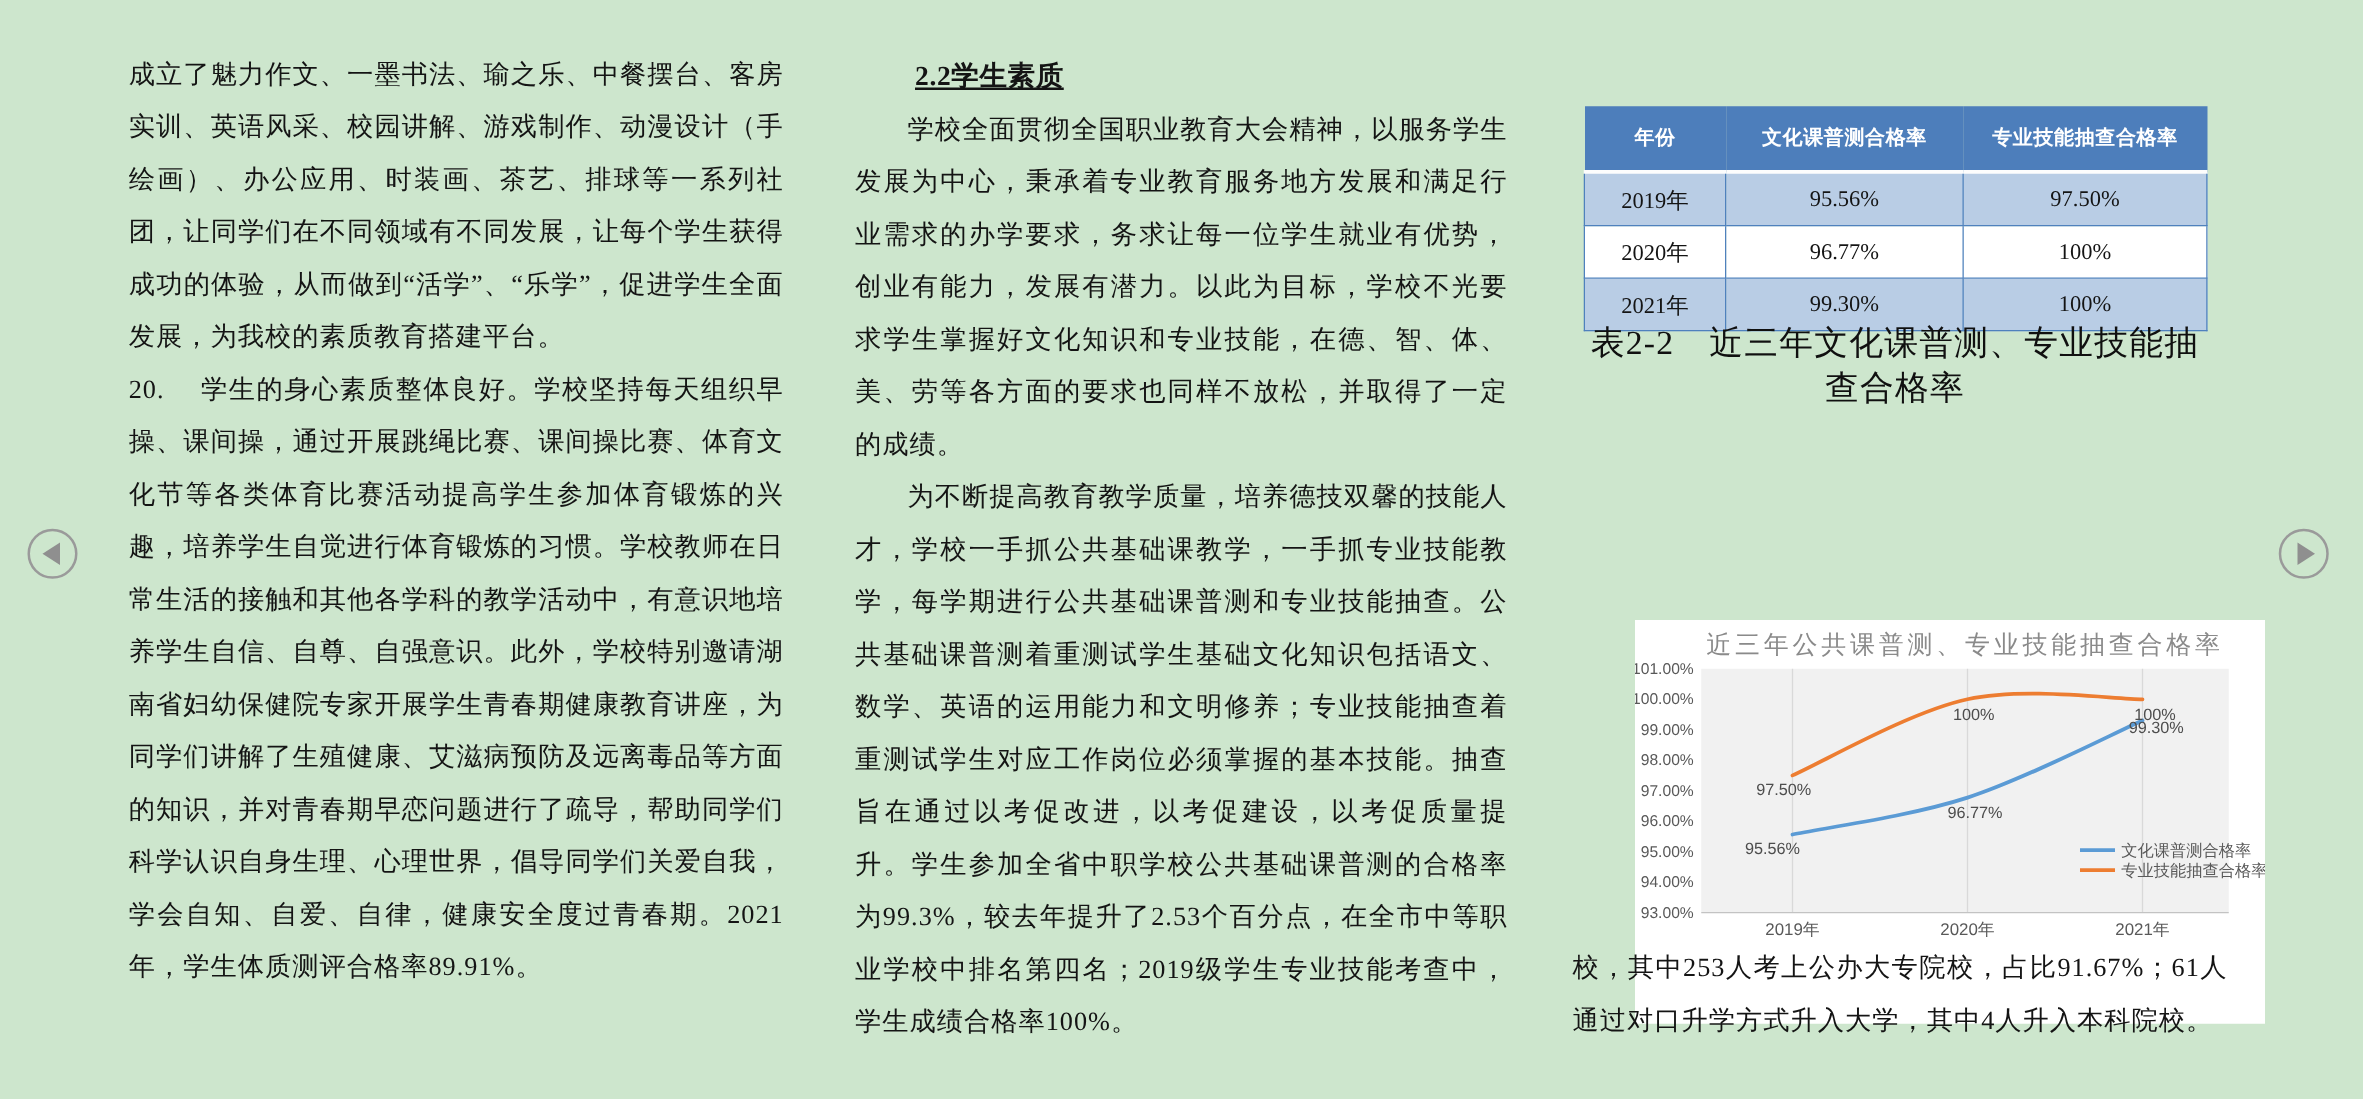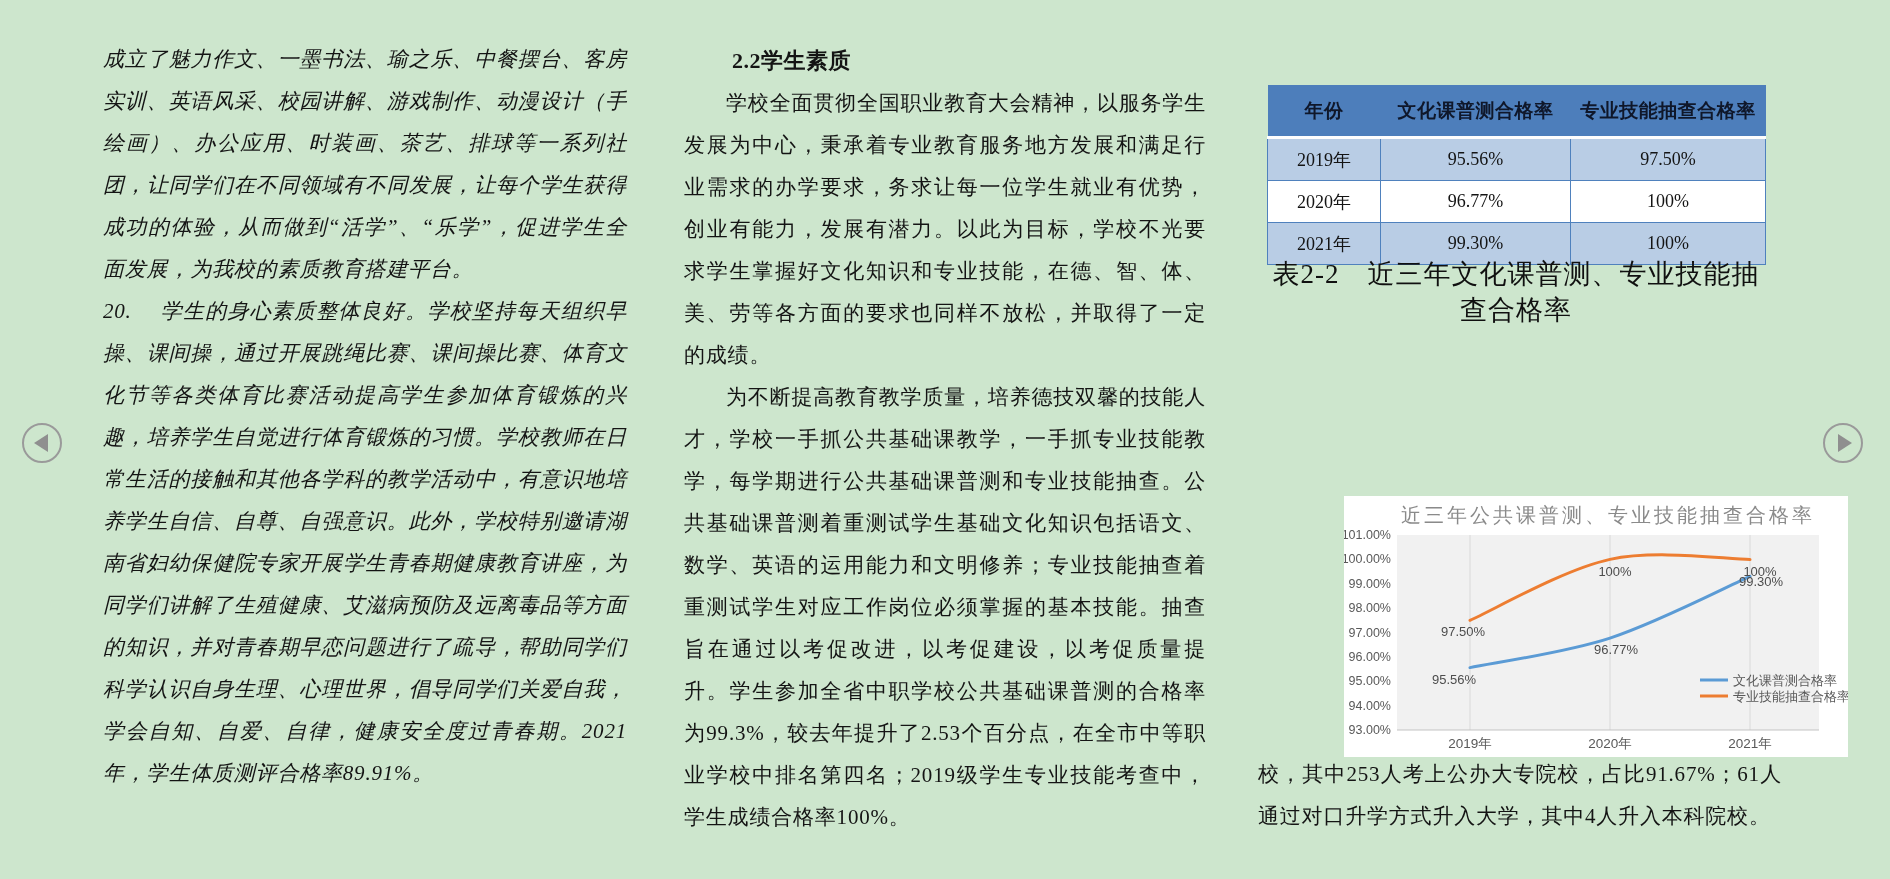--- a/index.html
+++ b/index.html
@@ -12,7 +12,7 @@
   .col{position:absolute;}
   .body-text{font-size:21px;line-height:42px;text-align:justify;letter-spacing:0.8px;margin:0;}
   .heading{font-weight:bold;font-size:22px;line-height:42px;letter-spacing:0.5px;margin:0;}
-  .left-col{left:103px;top:38px;width:524px;font-style:italic;}
+  .left-col{left:103px;top:38px;width:524px;}
   .mid-col{left:684px;top:40px;width:522px;}
   .left-heading{margin-top:9px;padding-left:40px;}
   .mid-heading1{padding-left:48px;}

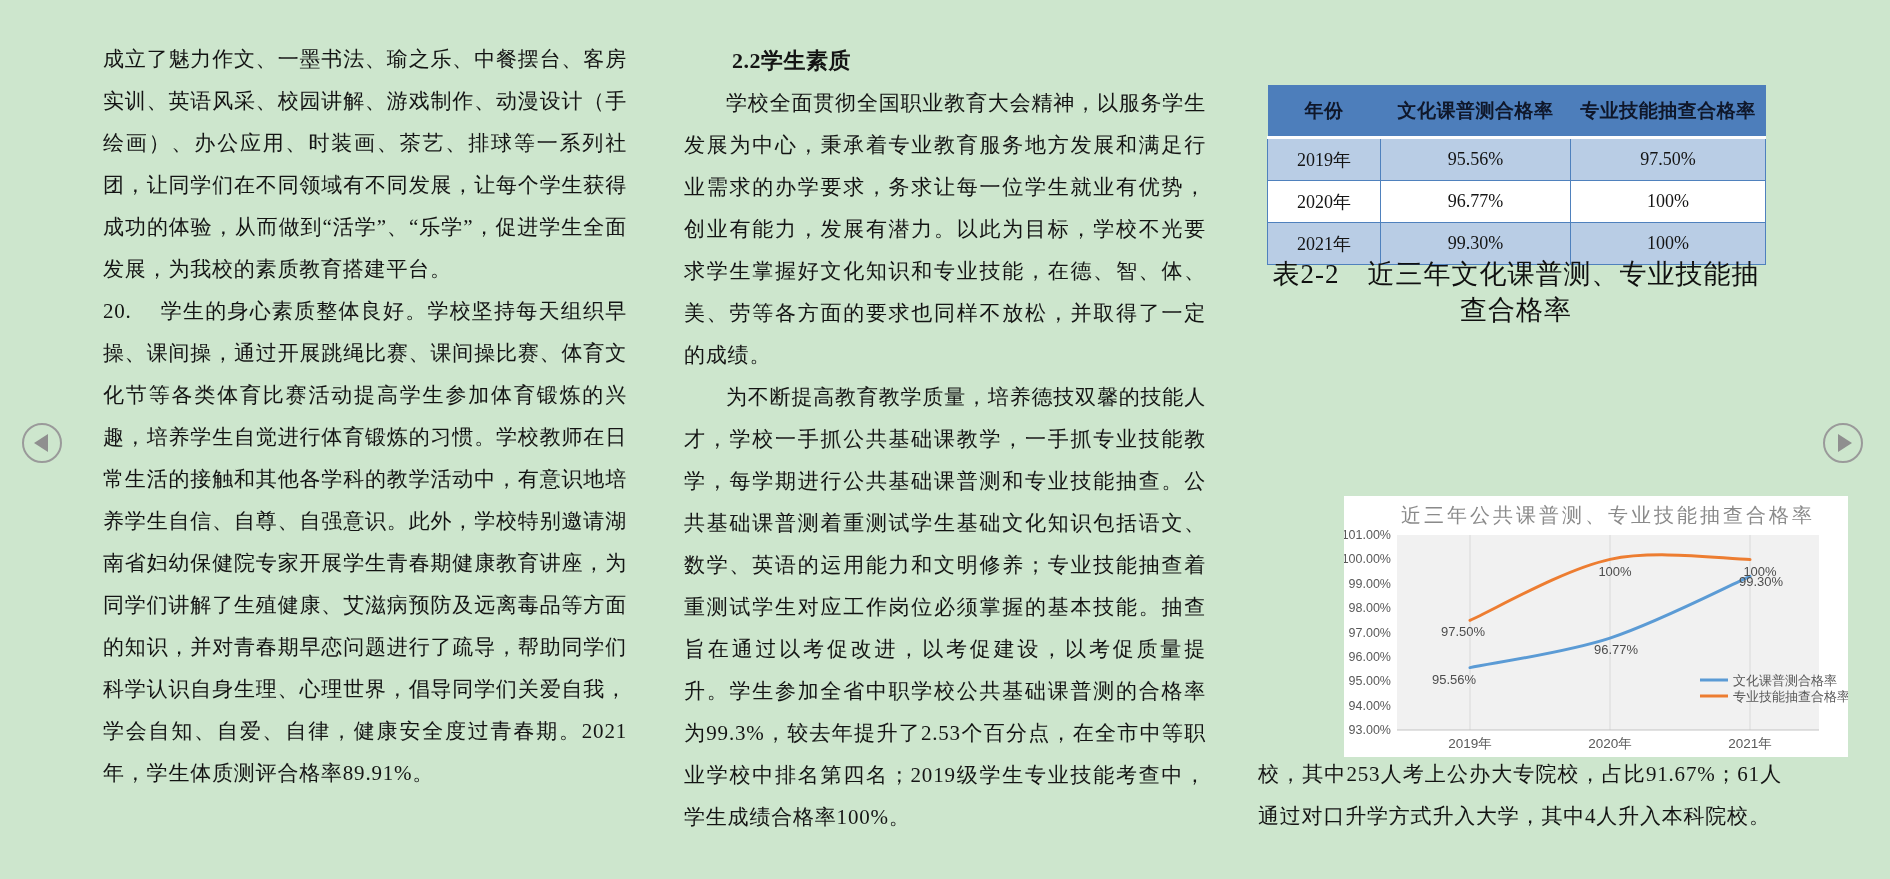--- a/index.html
+++ b/index.html
@@ -15,7 +15,7 @@
   .left-col{left:103px;top:38px;width:524px;}
   .mid-col{left:684px;top:40px;width:522px;}
   .left-heading{margin-top:9px;padding-left:40px;}
-  .mid-heading1{padding-left:48px;}
+  .mid-heading1{padding-left:48px;text-decoration:underline;}
   .mid-heading2{margin-top:9px;padding-left:48px;}
   .indent2{text-indent:2em;}
 

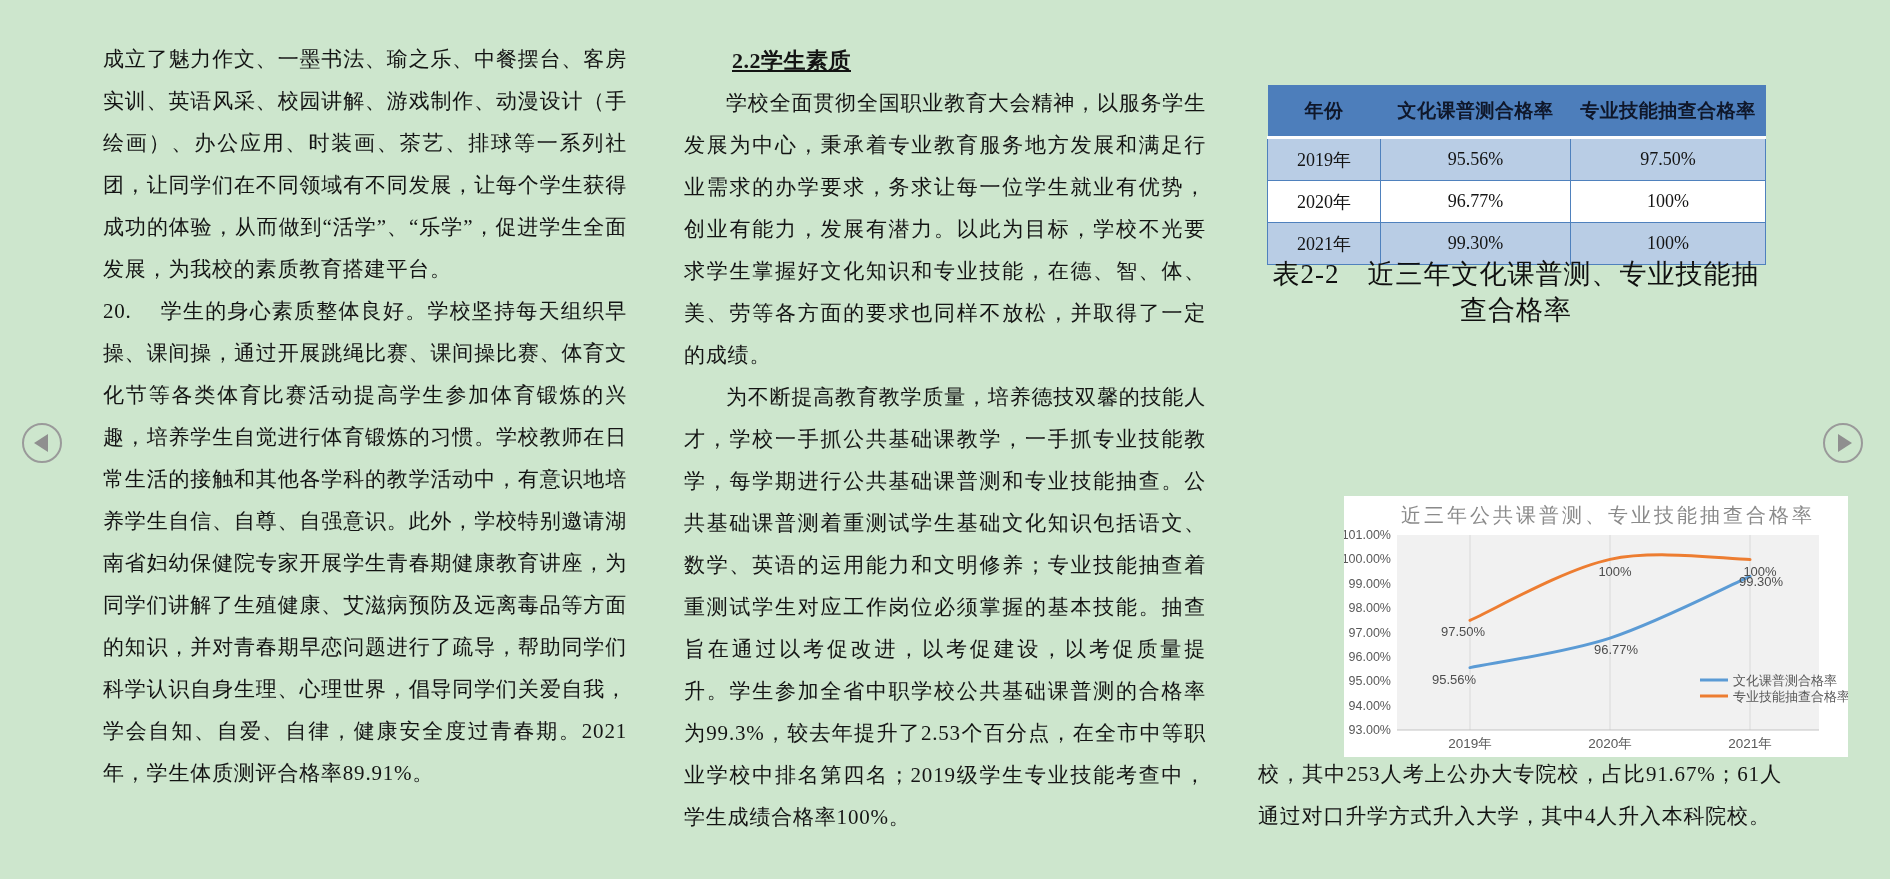--- a/index.html
+++ b/index.html
@@ -37,7 +37,7 @@
     border-collapse:collapse;table-layout:fixed;
   }
   .rate-table th{
-    background:#4d7ebb;color:#0f172a;font-weight:bold;font-size:19px;
+    background:#4d7ebb;color:#ffffff;font-weight:bold;font-size:16px;
     height:49px;border:none;border-bottom:3px solid #fdfdfd;letter-spacing:0.5px;
   }
   .rate-table td{

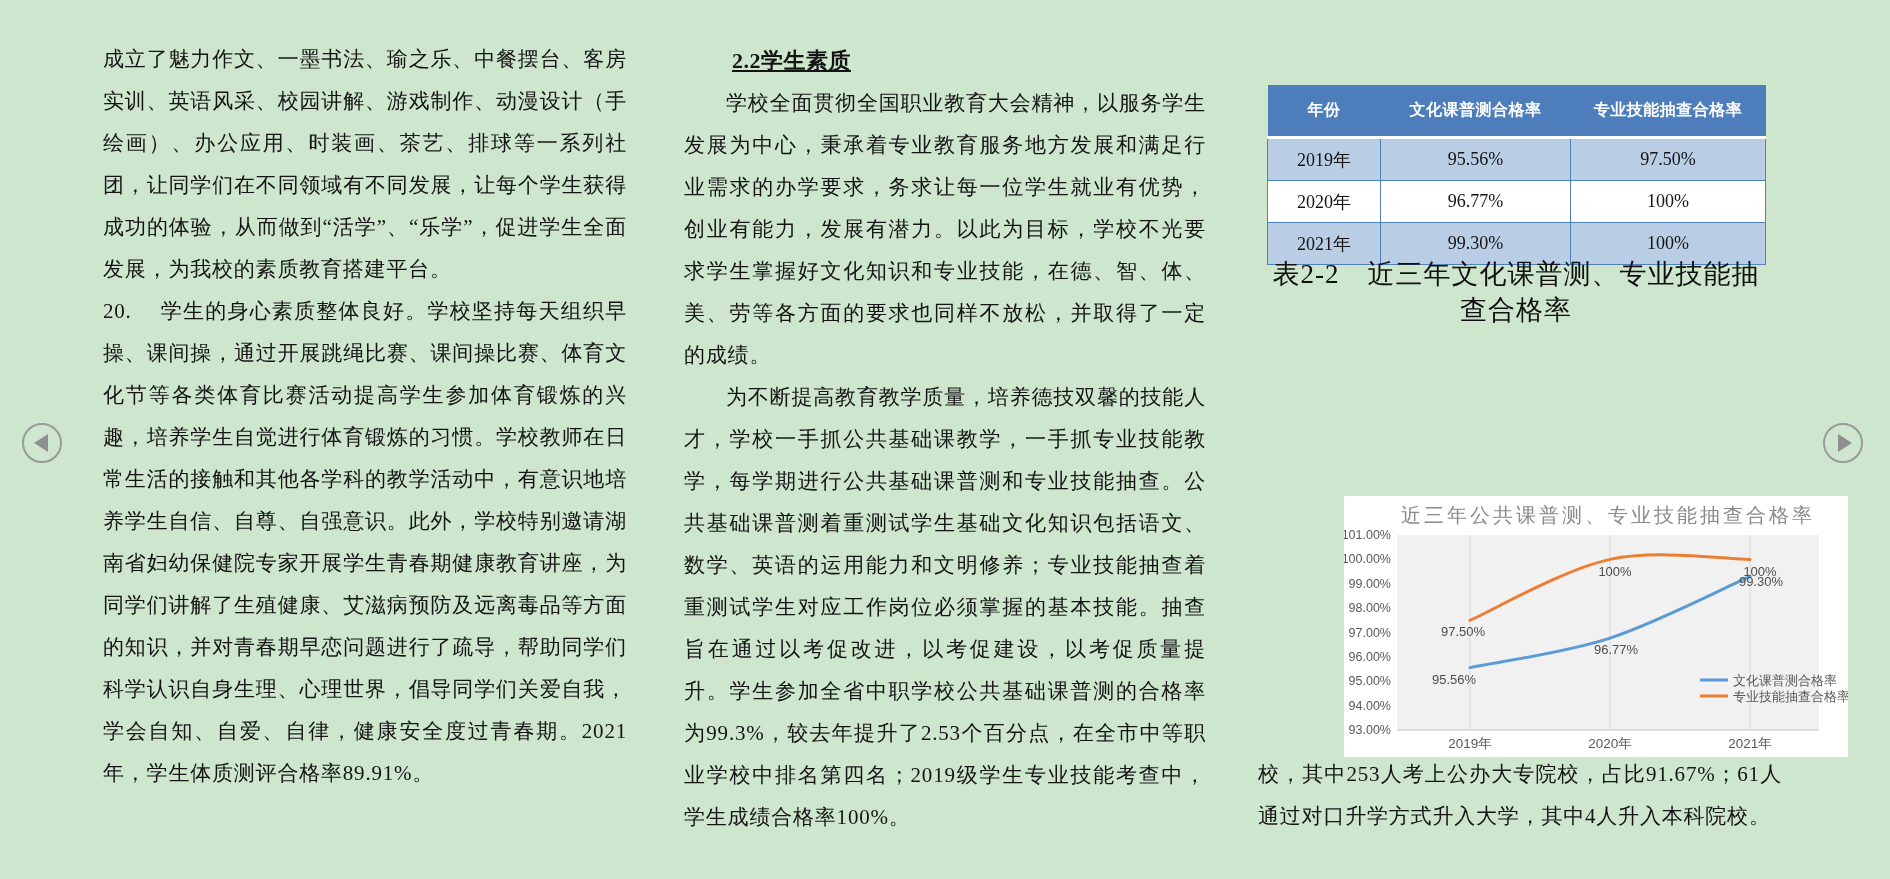--- a/index.html
+++ b/index.html
@@ -56,7 +56,7 @@
 
   
   .chart-card{
-    position:absolute;left:1344px;top:496px;width:504px;height:261px;
+    position:absolute;left:1308px;top:496px;width:504px;height:323px;
     background:#ffffff;
   }
   .chart-card svg{display:block;}

